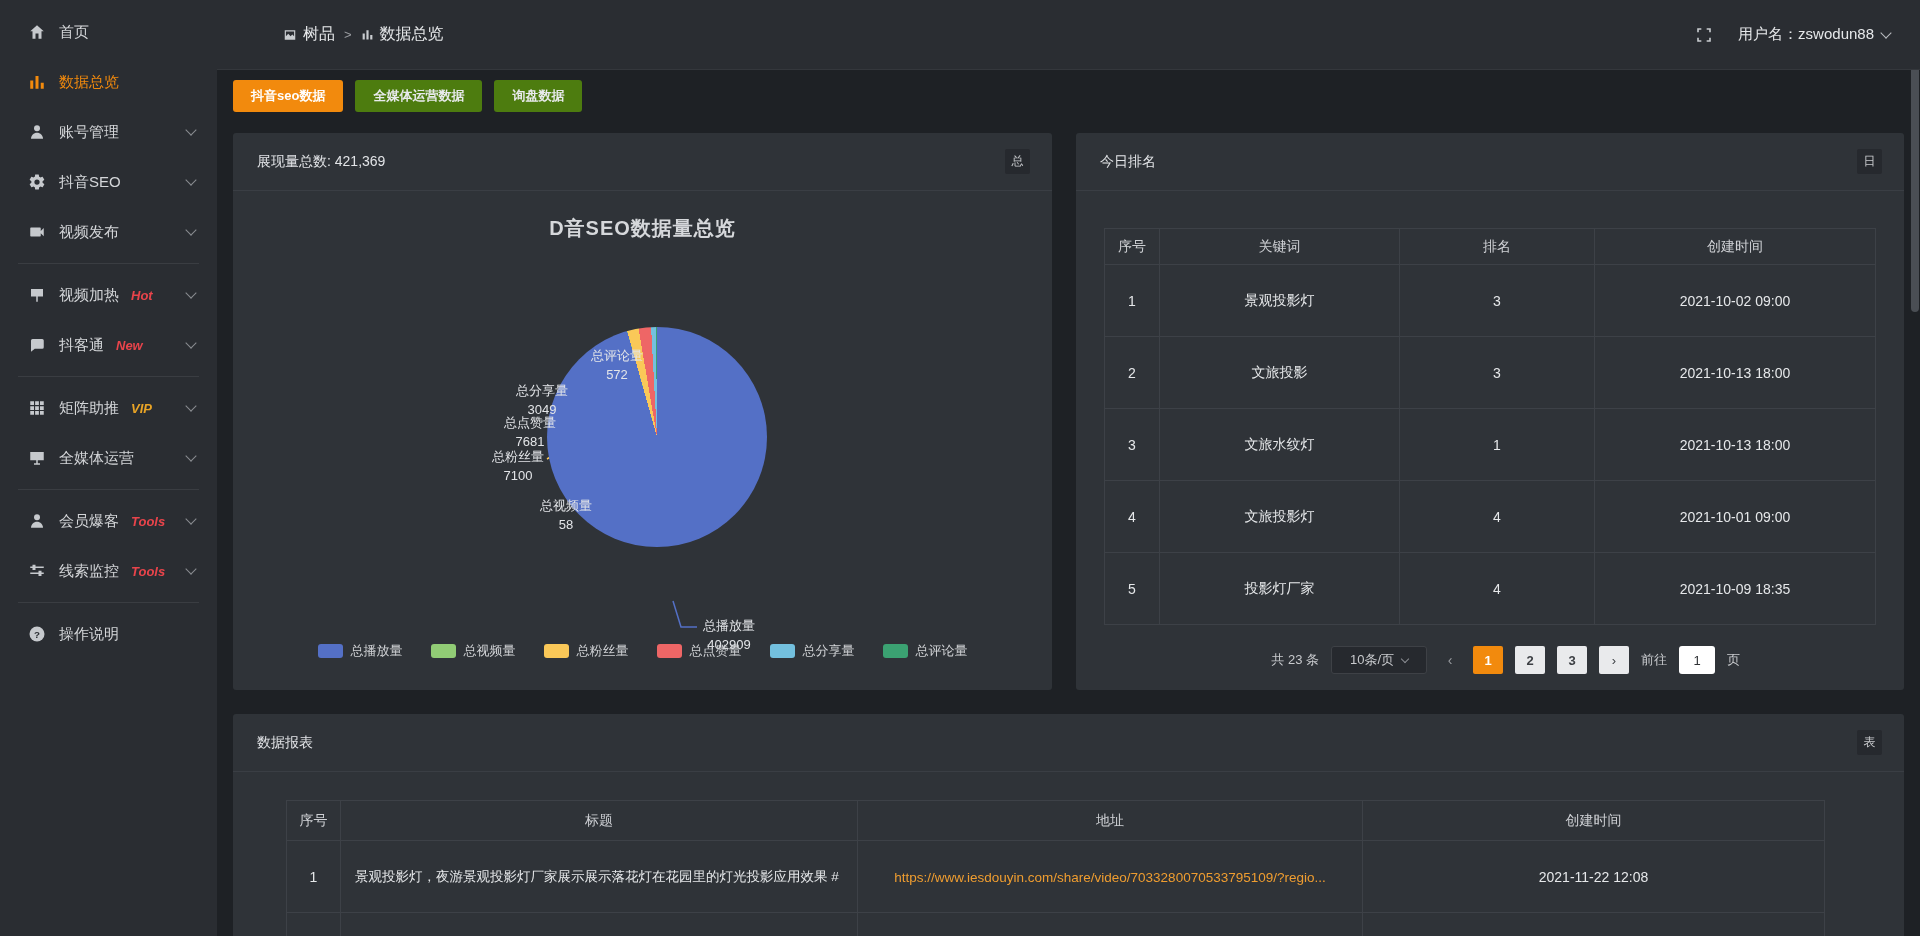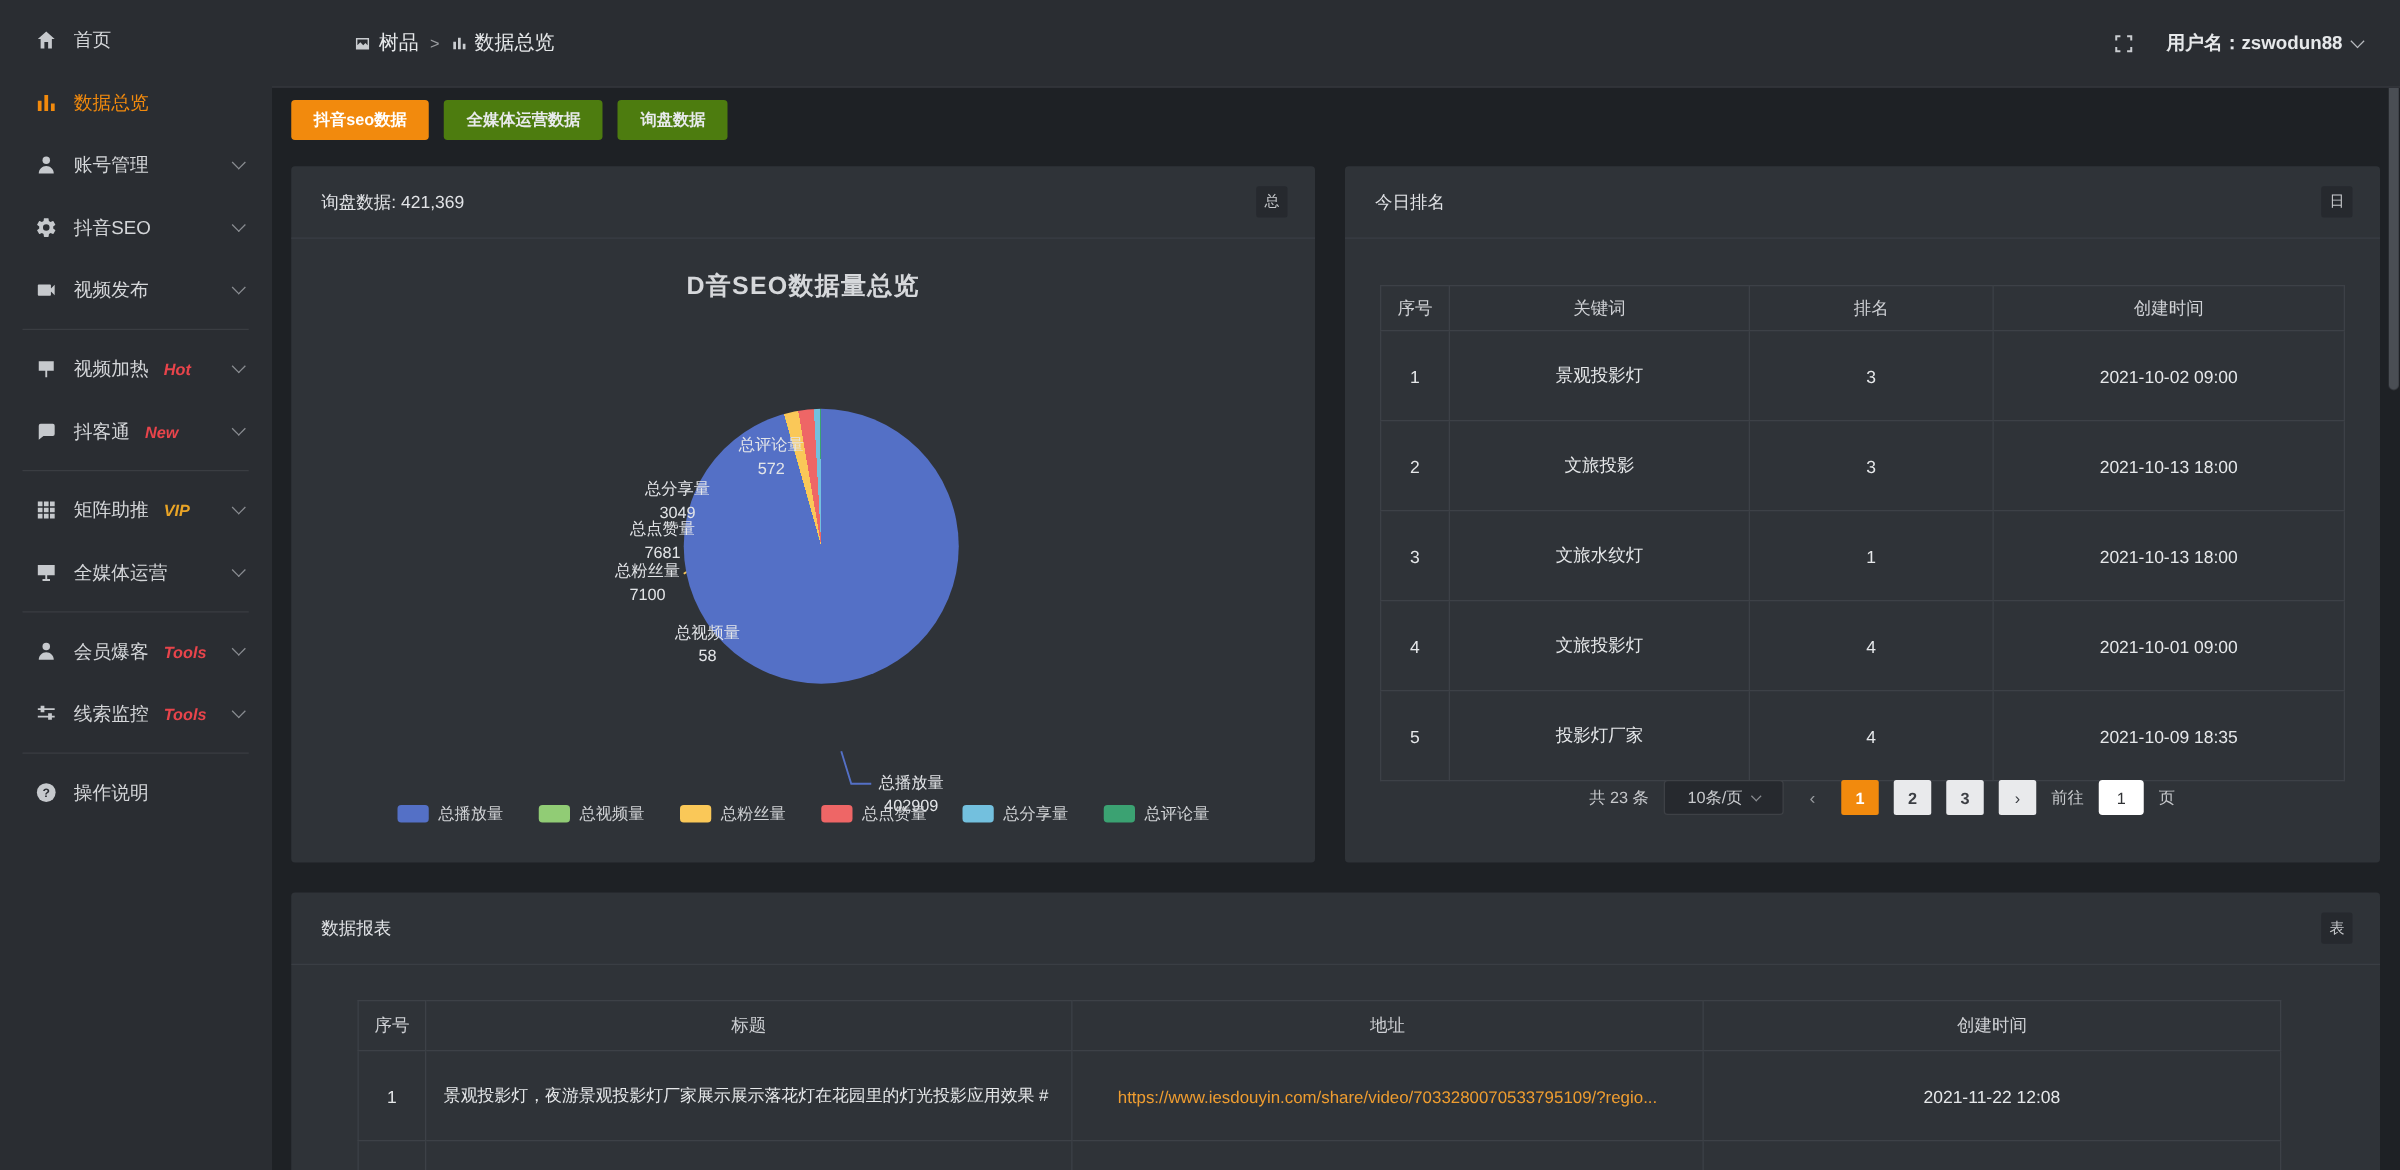--- a/index.html
+++ b/index.html
@@ -19,7 +19,7 @@
   .bc-sep{color:#9a9da1;font-size:13px;}
   .top-right{margin-left:auto;display:flex;align-items:center;gap:26px;margin-right:30px;}
   .fullscreen{cursor:pointer;display:flex;}
-  .username{font-size:15px;display:flex;align-items:center;gap:8px;cursor:pointer;font-weight:bold;}
+  .username{font-size:15px;display:flex;align-items:center;gap:8px;cursor:pointer;}
   .chev{width:8px;height:8px;border-right:1.6px solid #b9bcc0;border-bottom:1.6px solid #b9bcc0;
     transform:rotate(45deg);margin-top:-4px;}
   

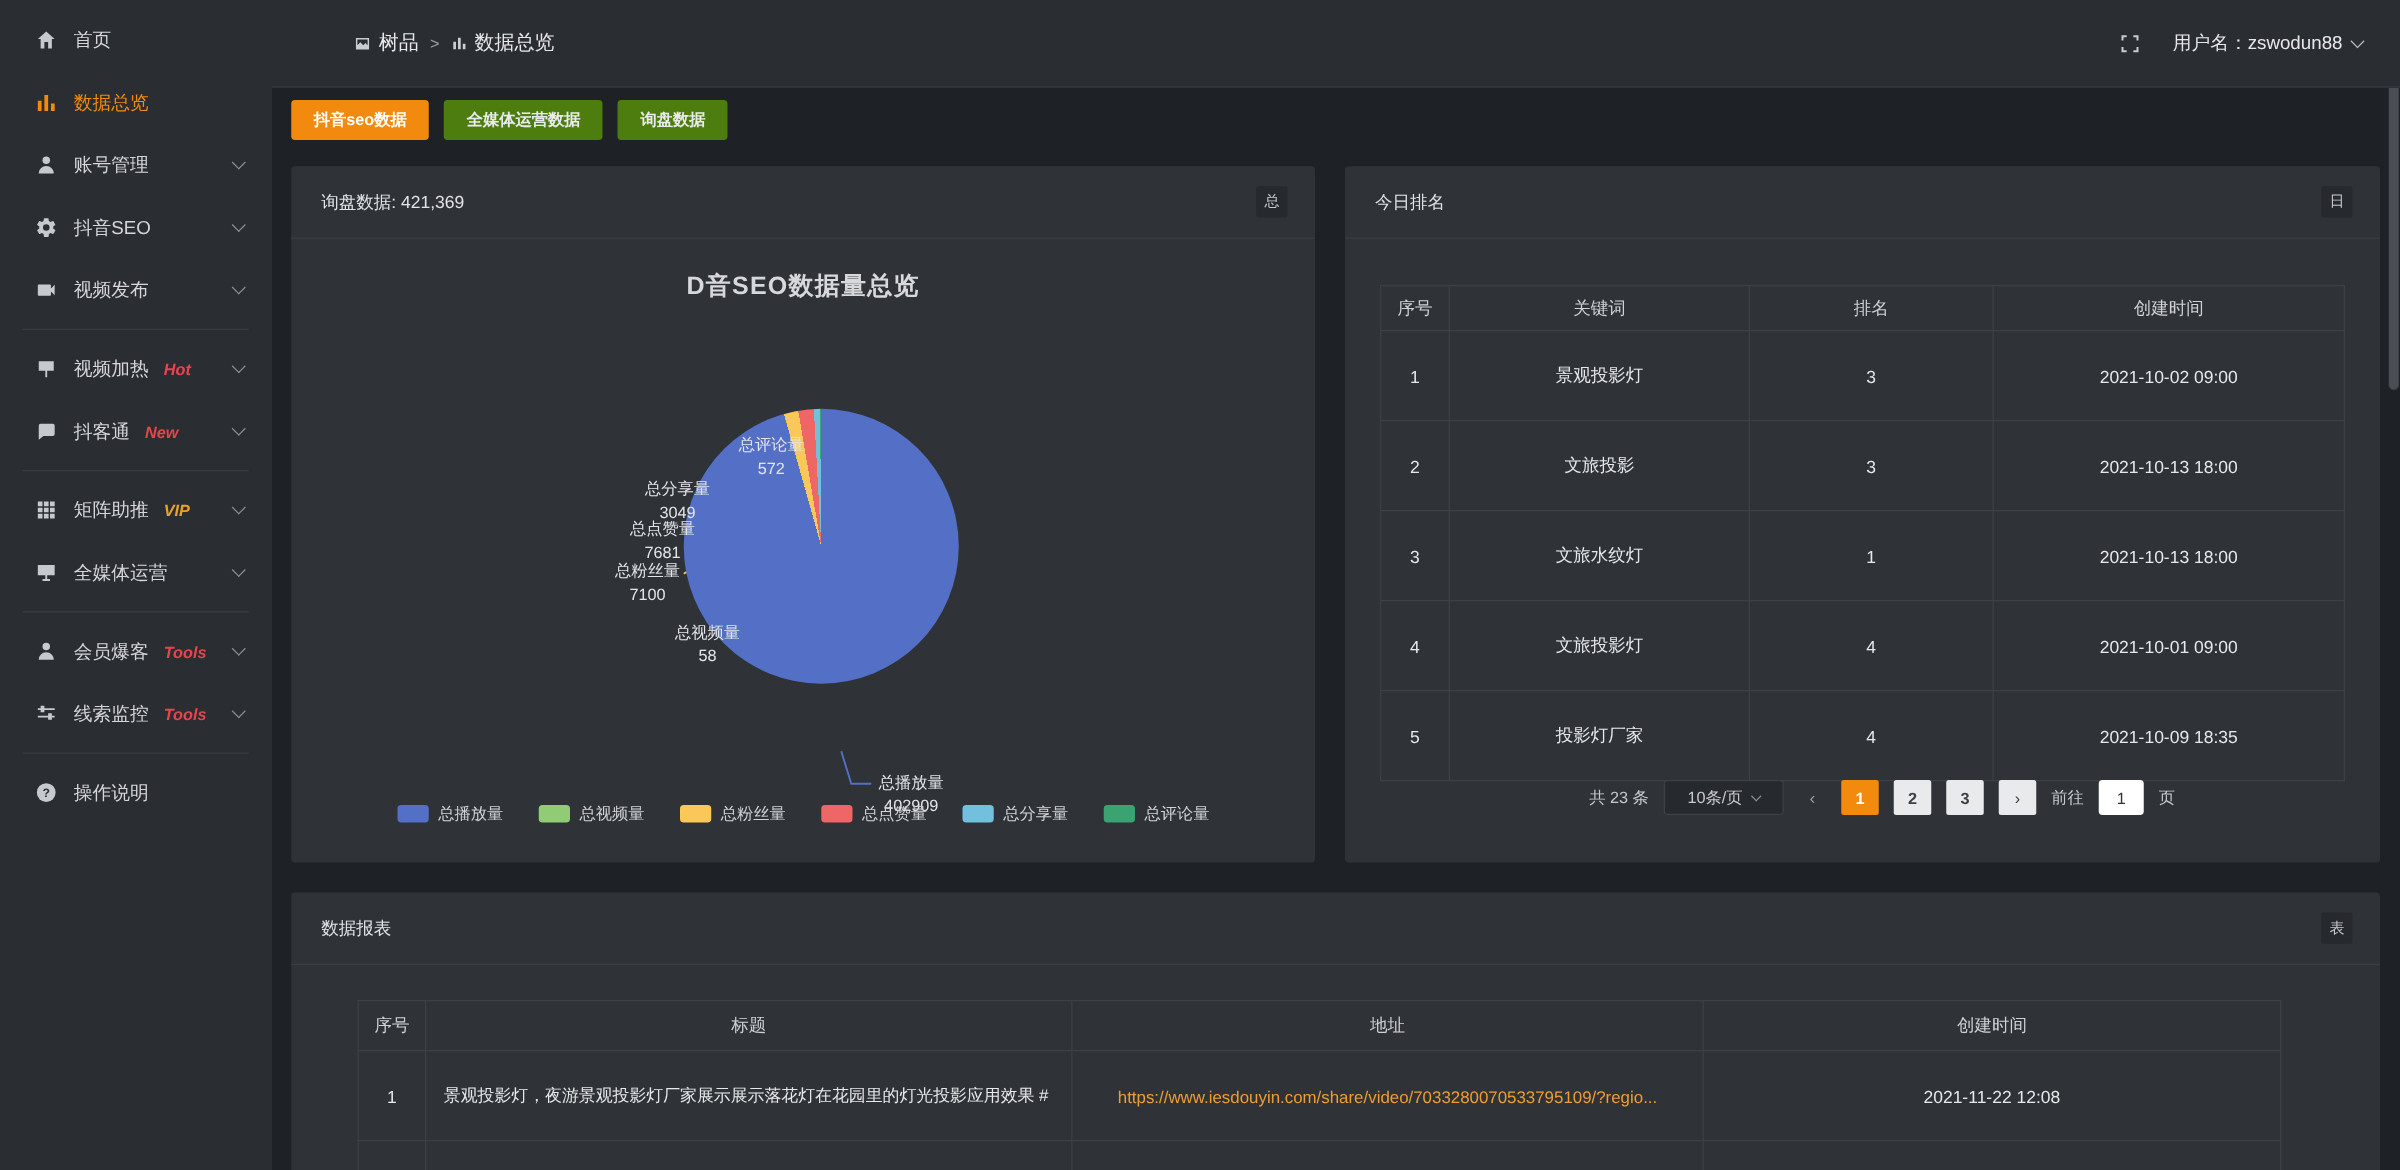--- a/index.html
+++ b/index.html
@@ -257,7 +257,7 @@
 
     <section class="panel p-left">
       <div class="panel-hd">
-        <span><span>询盘数据:</span>&nbsp;<span>421,369</span></span>
+        <span><span>展现量总数:</span>&nbsp;<span>421,369</span></span>
         <span class="corner-btn">总</span>
       </div>
       <div class="chart">

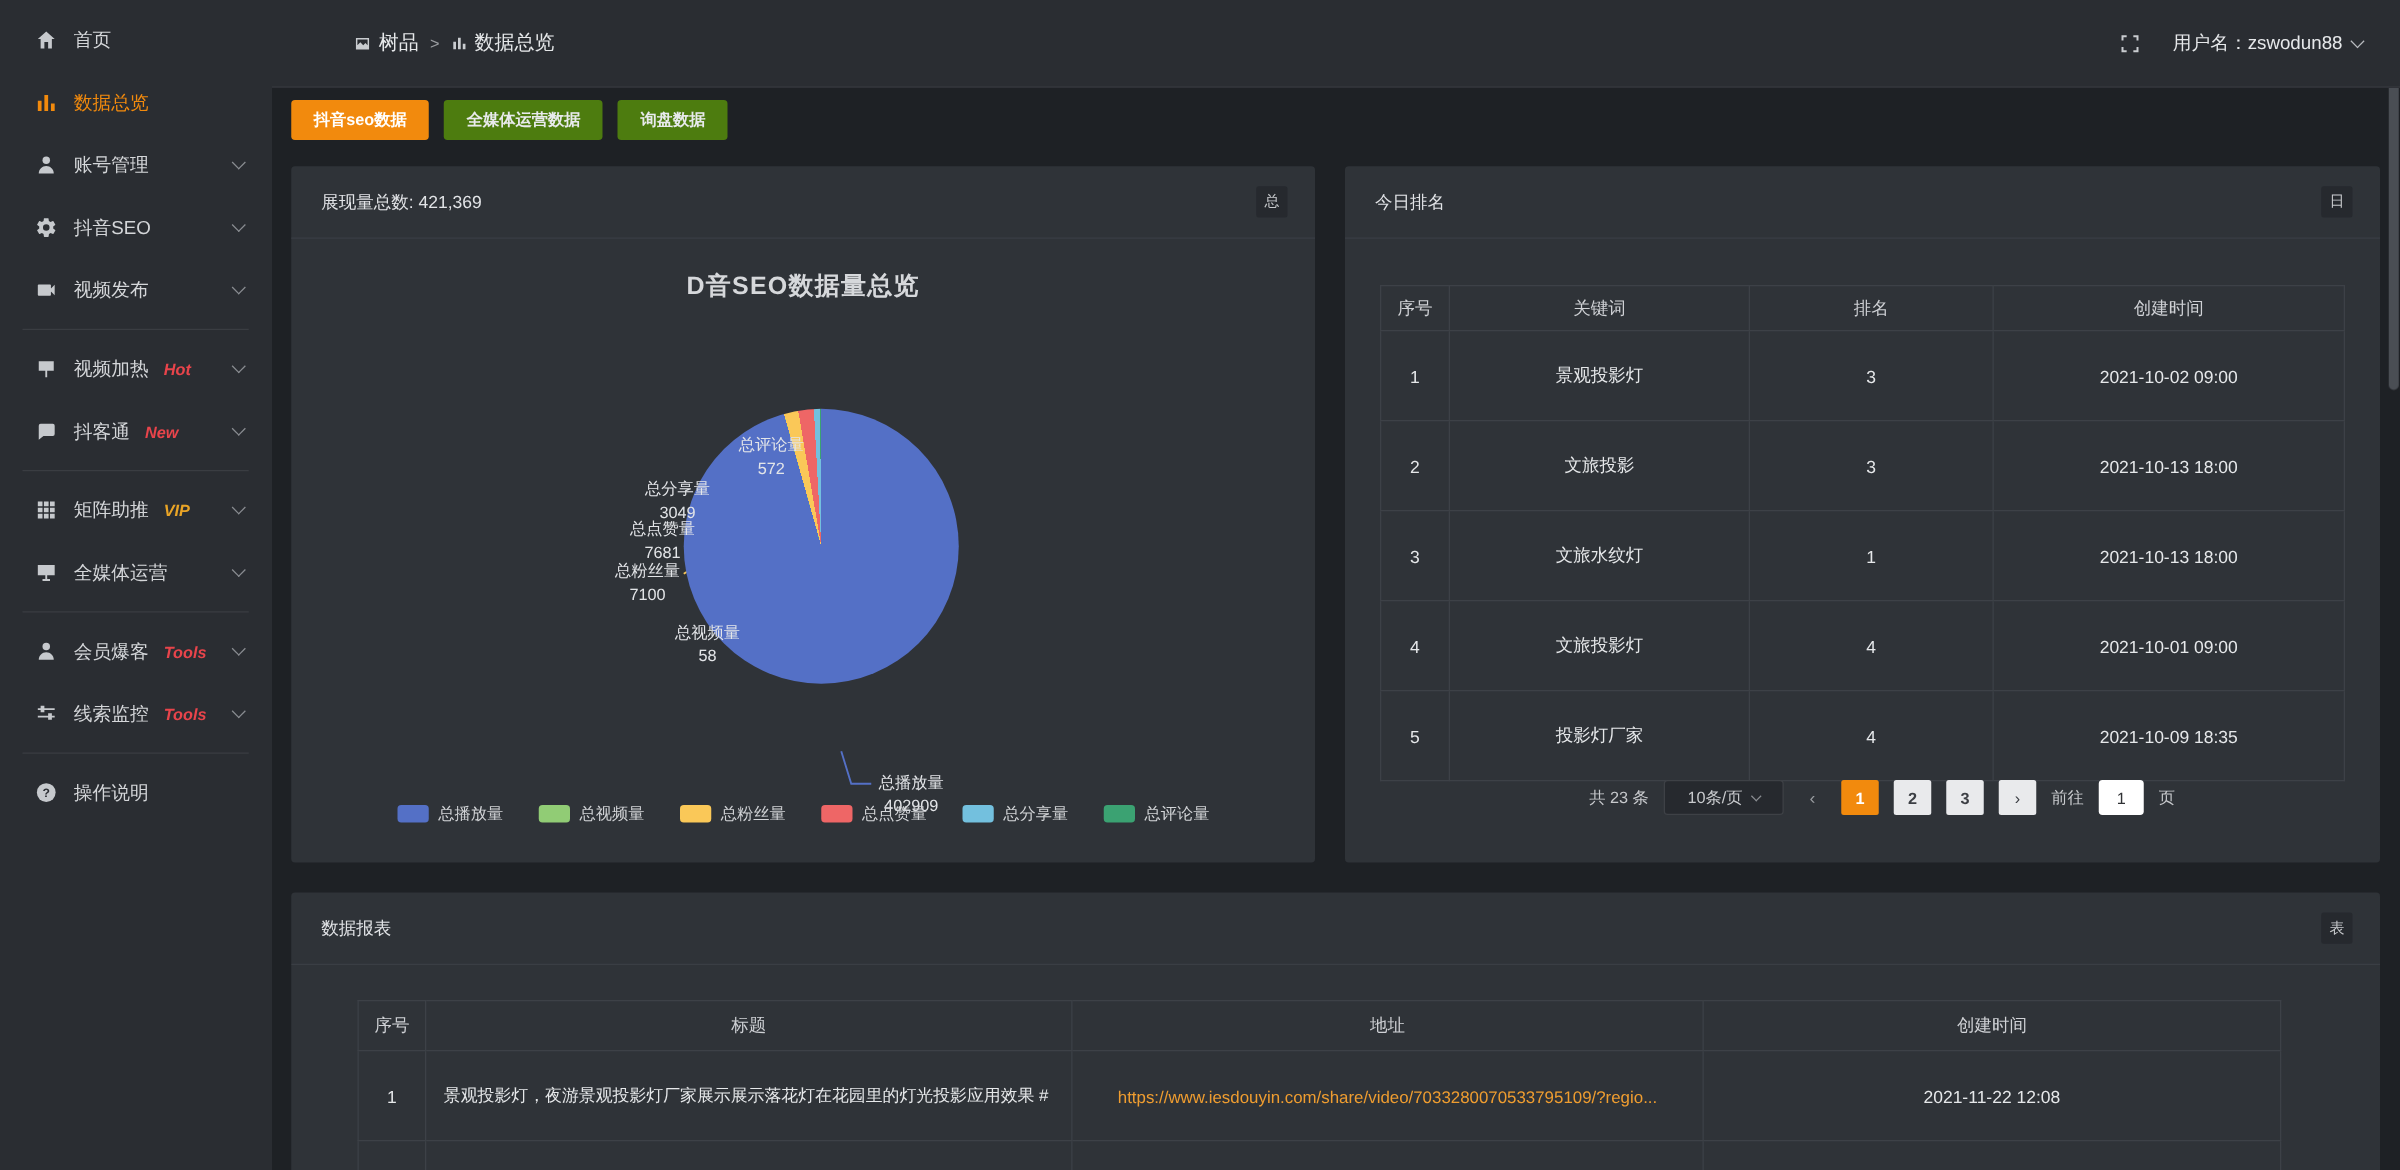--- a/index.html
+++ b/index.html
@@ -73,7 +73,7 @@
   .cell-title{text-align:left !important;padding-left:14px;font-size:13.5px;}
   .link{color:var(--link);font-size:13.5px;cursor:pointer;text-decoration:none;}
   
-  .pagination{position:absolute;bottom:38px;right:164px;display:flex;align-items:center;gap:12px;font-size:13px;color:#c8cacd;}
+  .pagination{position:absolute;bottom:16px;right:164px;display:flex;align-items:center;gap:12px;font-size:13px;color:#c8cacd;}
   .psel{width:96px;height:28px;background:var(--btn);border:1px solid #3e4146;border-radius:3px;
     display:flex;align-items:center;justify-content:center;gap:8px;cursor:pointer;}
   .psel .chev{border-color:#8a8d92;width:6px;height:6px;margin-top:-2px;}

